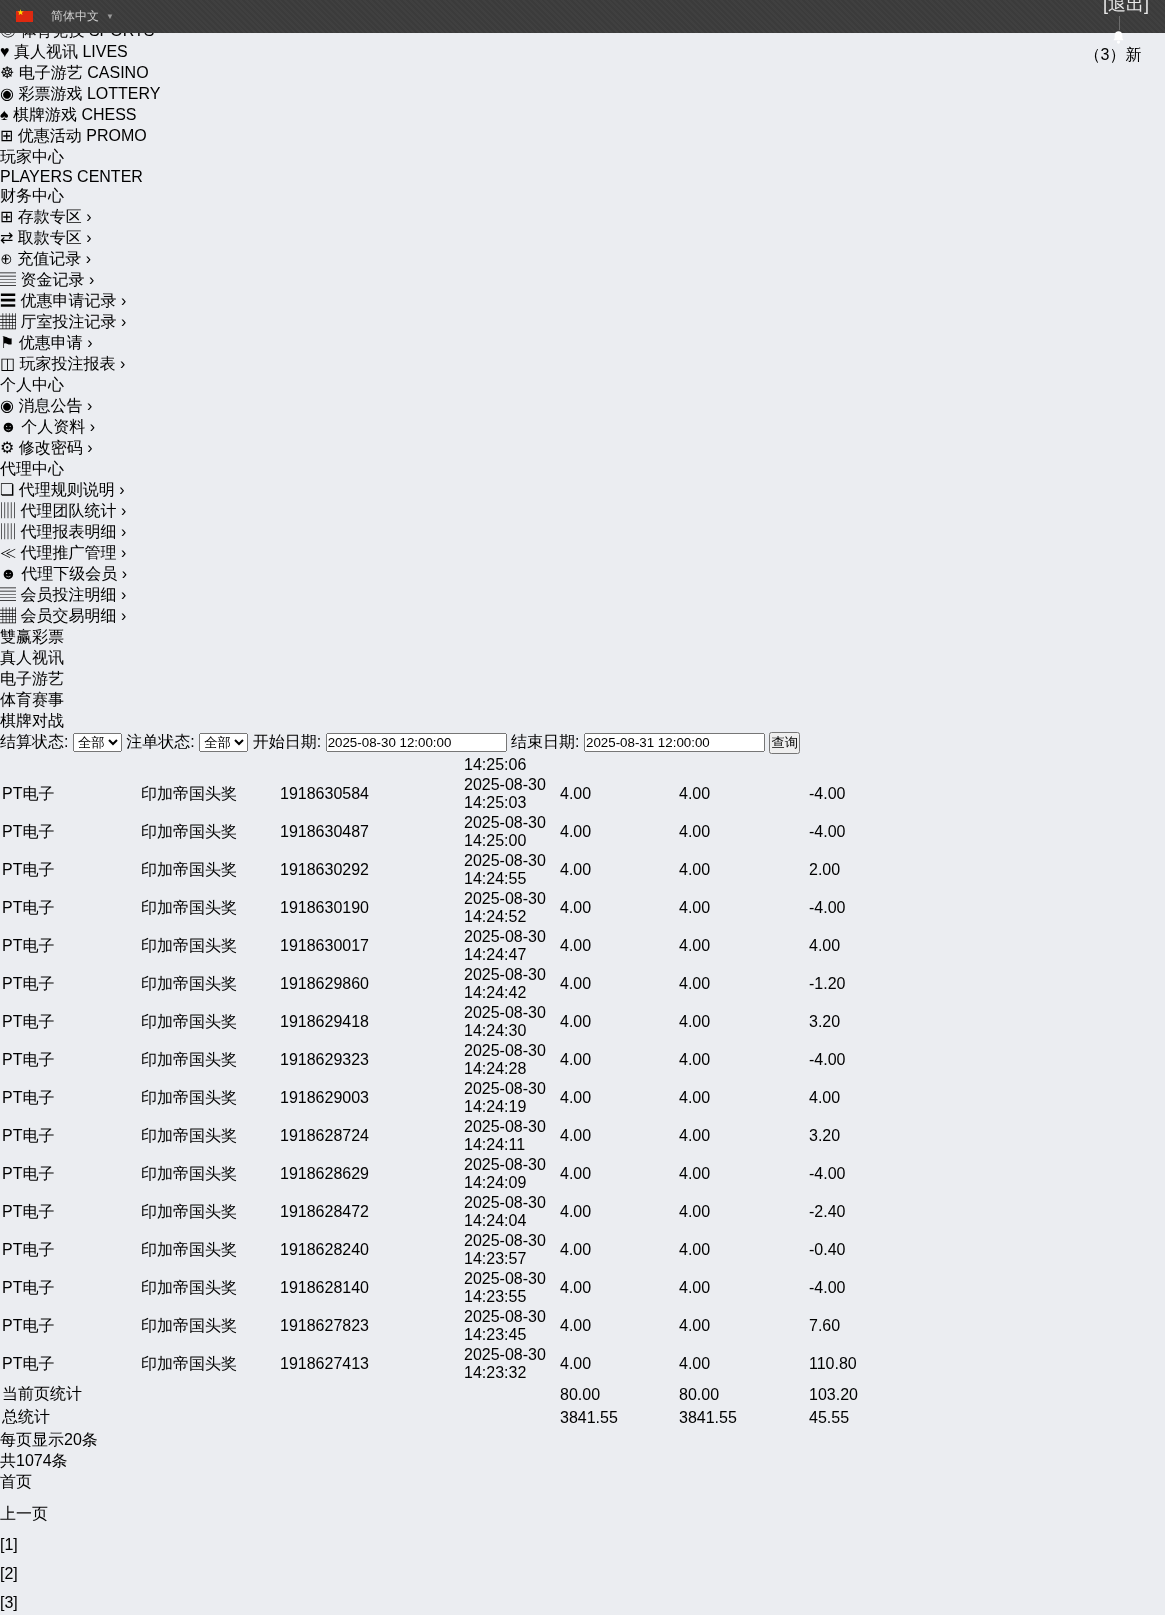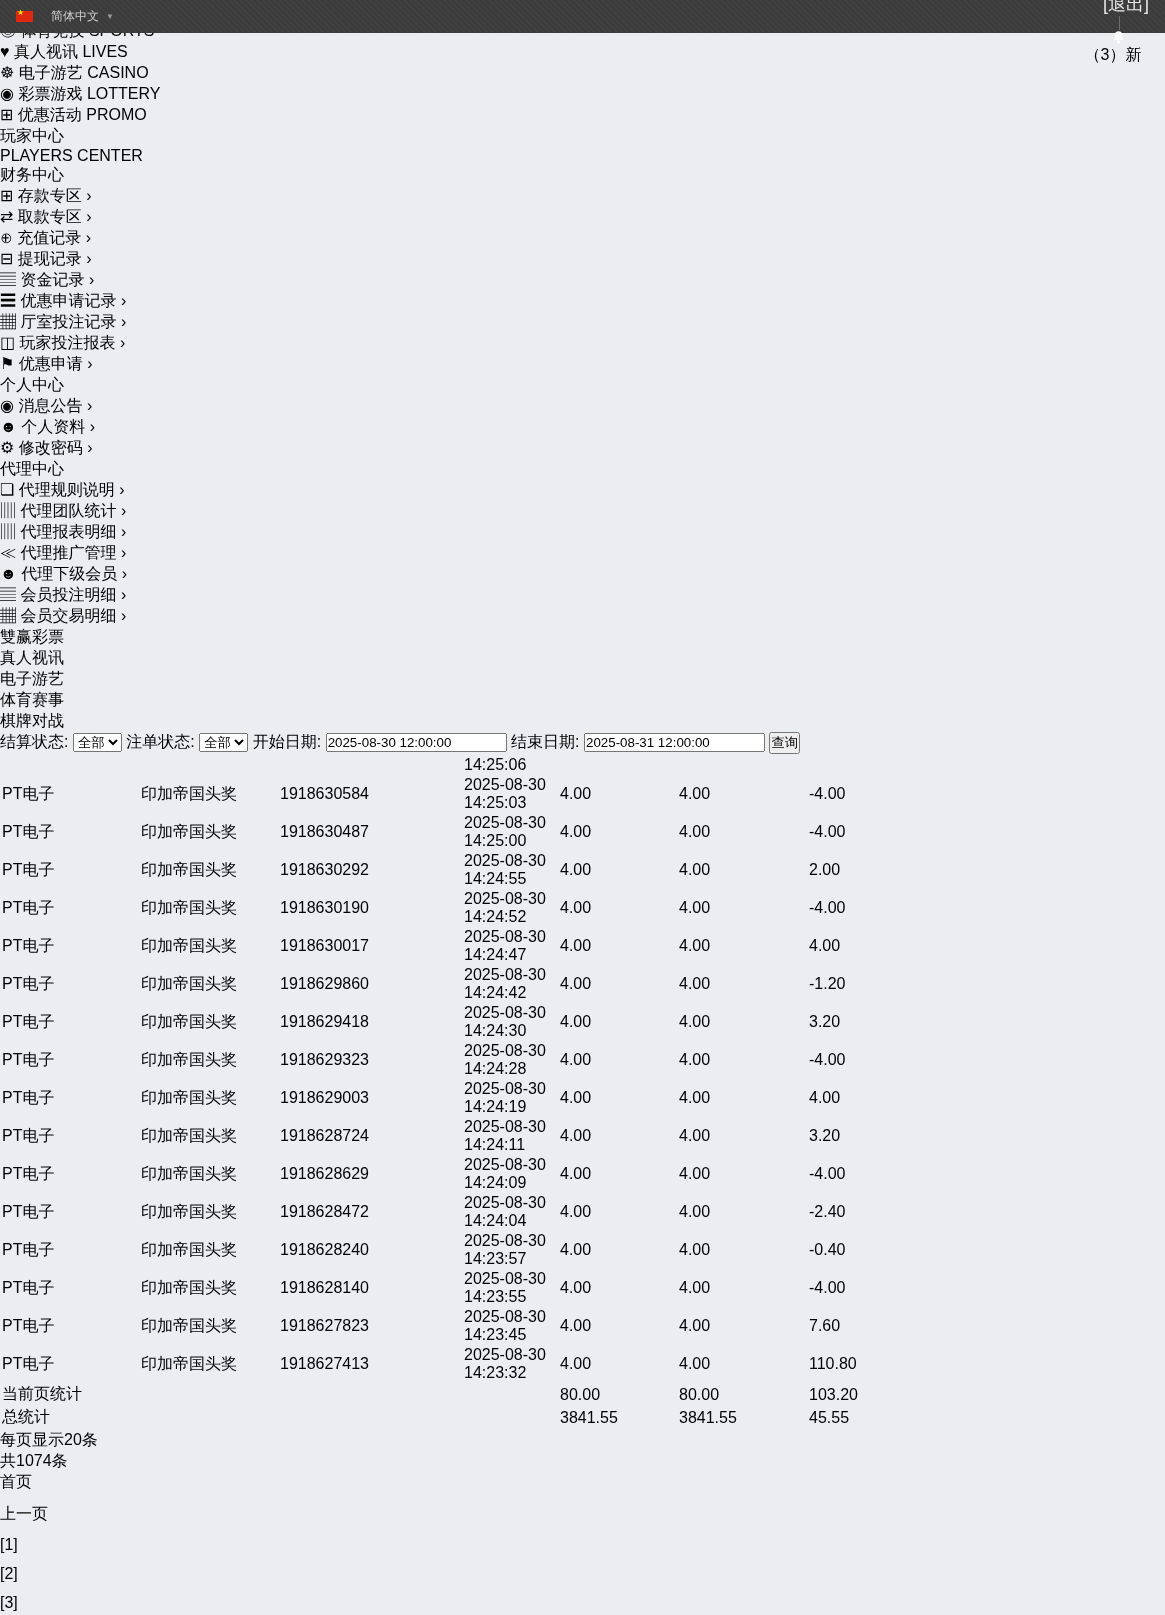--- a/index.html
+++ b/index.html
@@ -165,6 +165,13 @@
     <span class="nav-text">
       <span class="nav-title">彩票游戏</span>
       <span class="nav-sub">LOTTERY</span>
+    </span>
+  </div>
+    <div class="nav-item">
+    <span class="nav-icon">♠</span>
+    <span class="nav-text">
+      <span class="nav-title">棋牌游戏</span>
+      <span class="nav-sub">CHESS</span>
     </span>
   </div>
     <div class="nav-item">

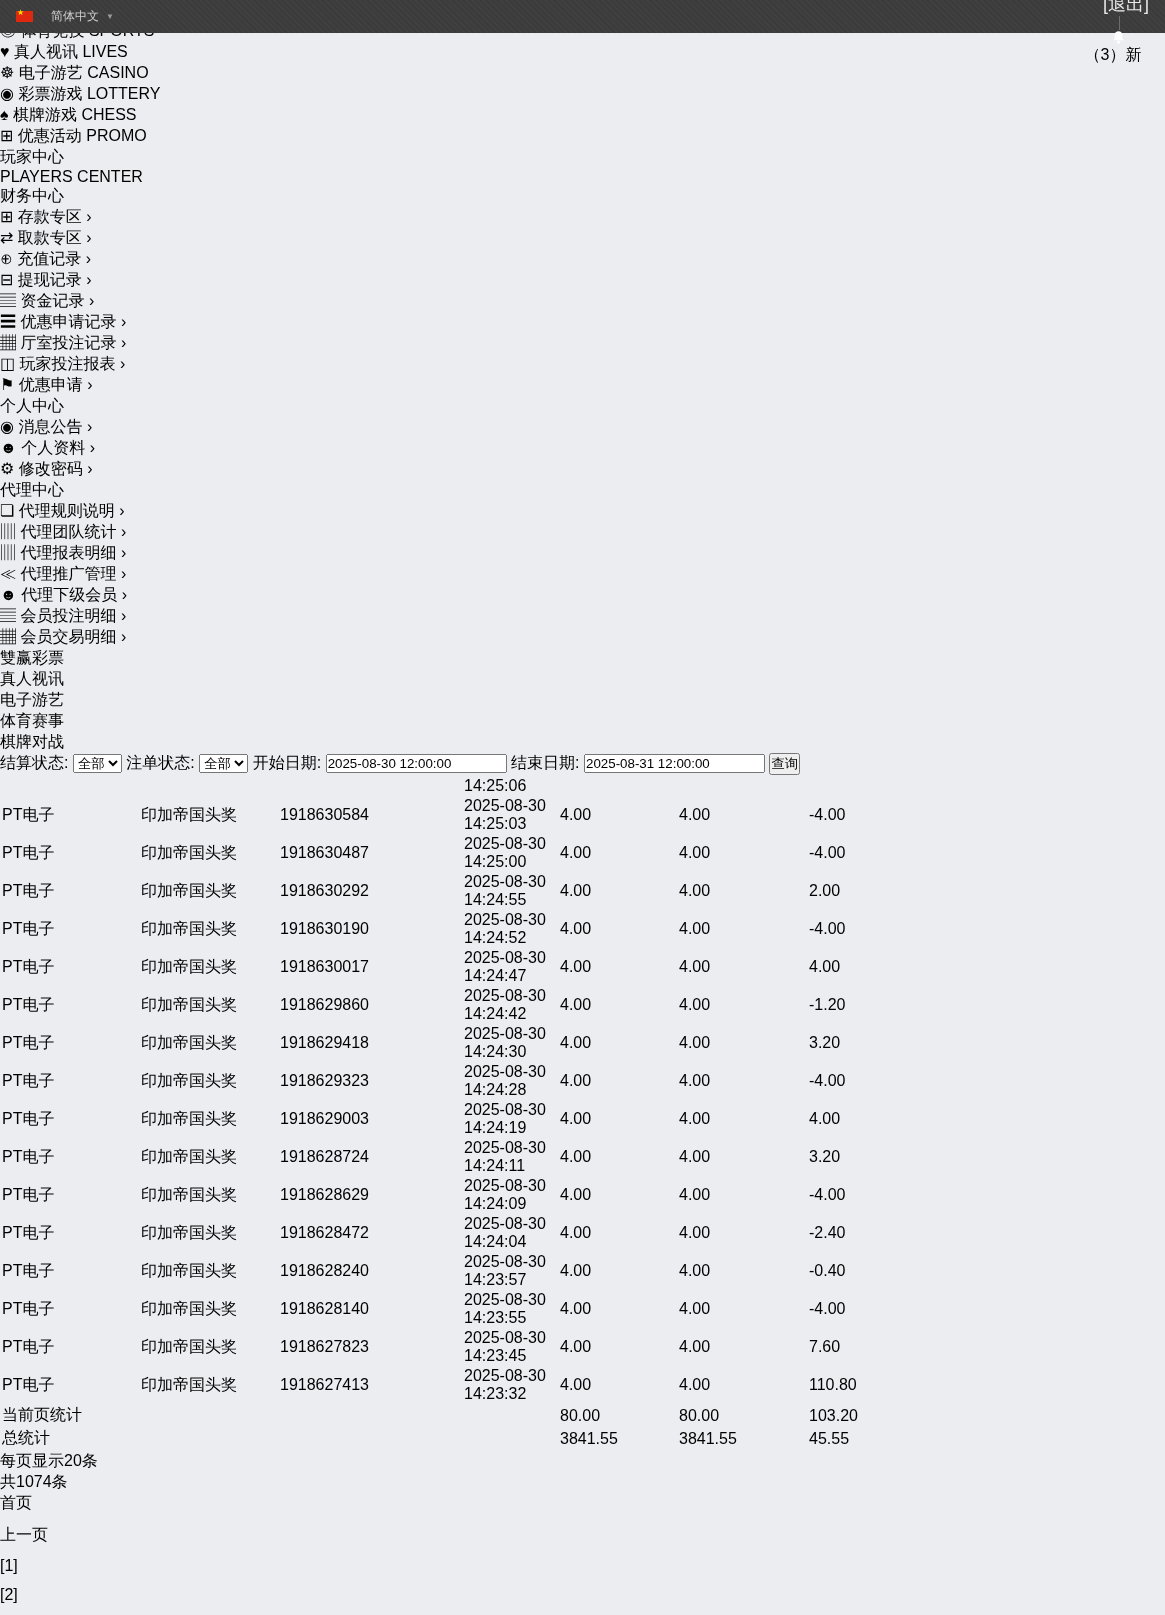--- a/index.html
+++ b/index.html
@@ -206,11 +206,6 @@
           <div class="sb-item">
     <span class="sb-icon">⊕</span>
     <span class="sb-label">充值记录</span>
-    <span class="sb-chevron">›</span>
-  </div>
-          <div class="sb-item">
-    <span class="sb-icon">⊟</span>
-    <span class="sb-label">提现记录</span>
     <span class="sb-chevron">›</span>
   </div>
           <div class="sb-item">

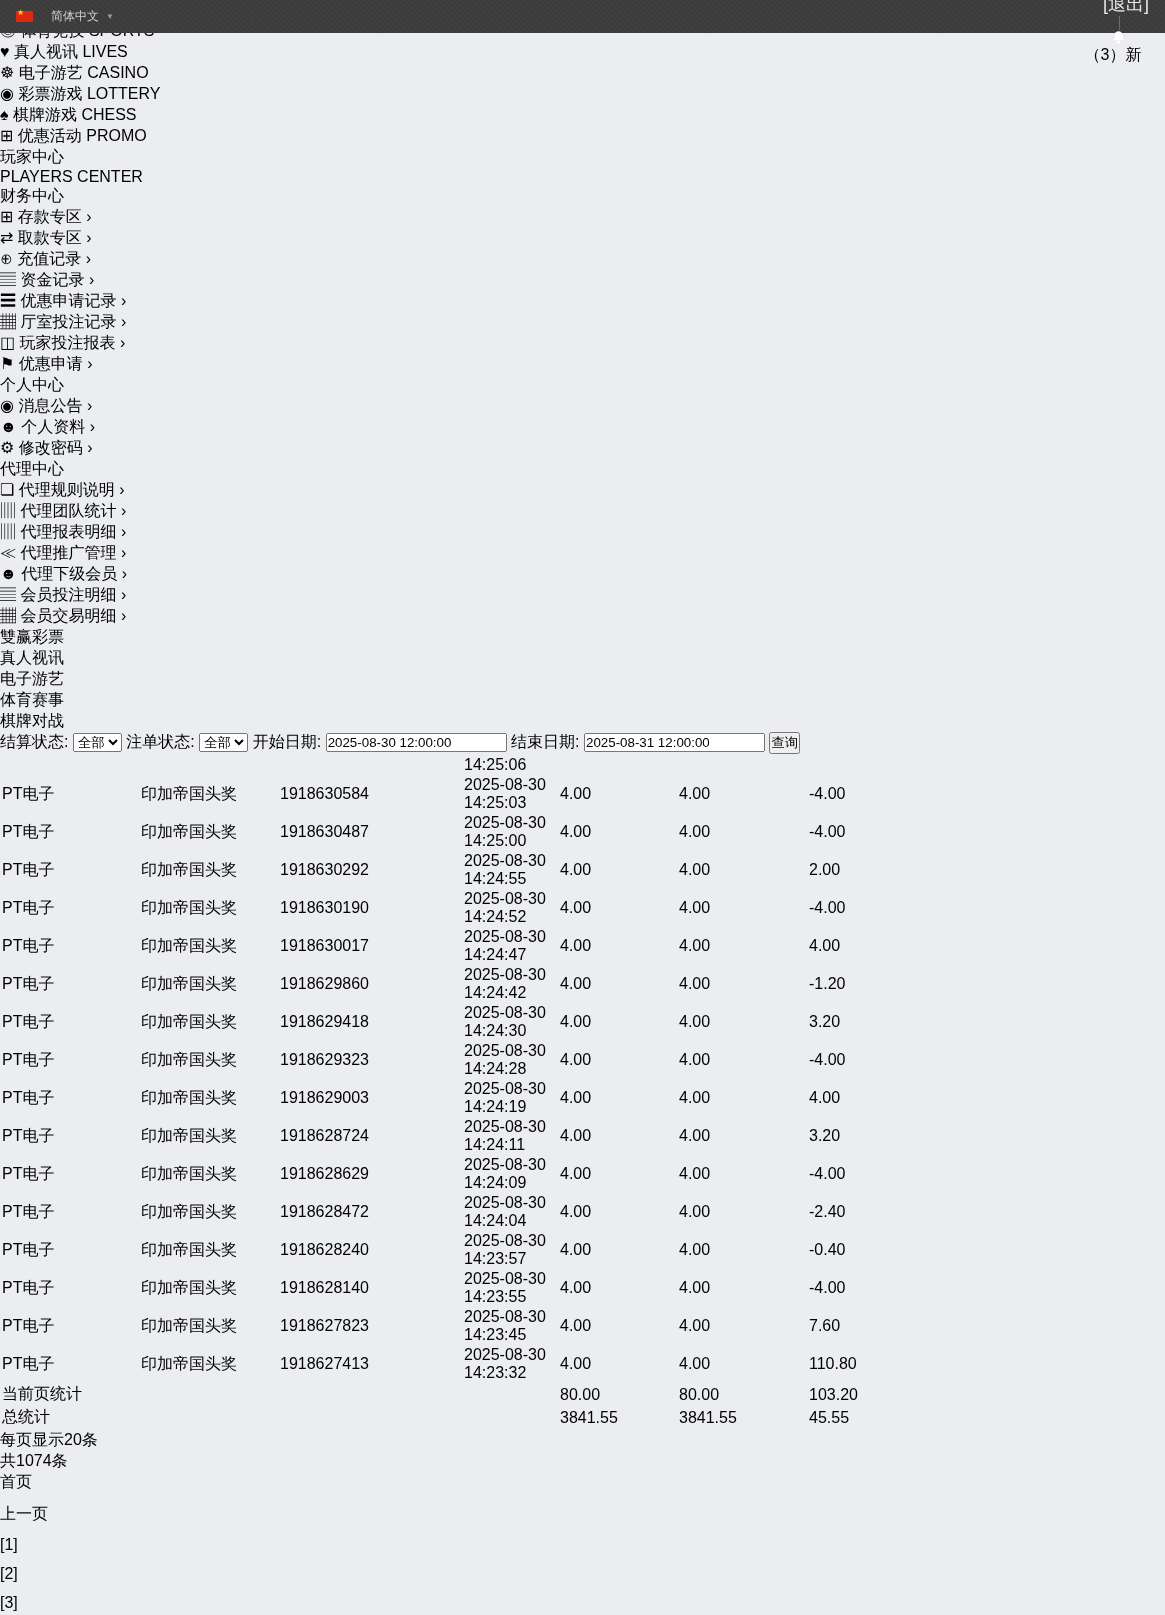--- a/index.html
+++ b/index.html
@@ -224,13 +224,13 @@
     <span class="sb-chevron">›</span>
   </div>
           <div class="sb-item">
+    <span class="sb-icon">⚑</span>
+    <span class="sb-label">优惠申请</span>
+    <span class="sb-chevron">›</span>
+  </div>
+          <div class="sb-item">
     <span class="sb-icon">◫</span>
     <span class="sb-label">玩家投注报表</span>
-    <span class="sb-chevron">›</span>
-  </div>
-          <div class="sb-item">
-    <span class="sb-icon">⚑</span>
-    <span class="sb-label">优惠申请</span>
     <span class="sb-chevron">›</span>
   </div>
         </div>

